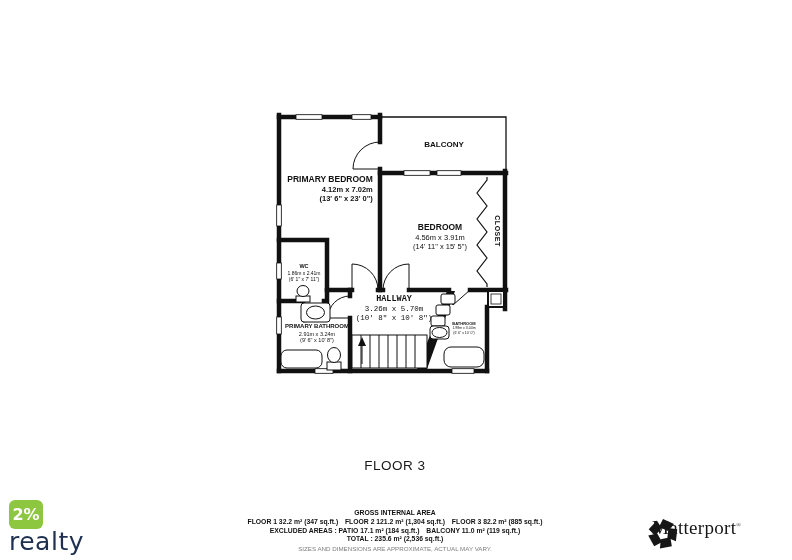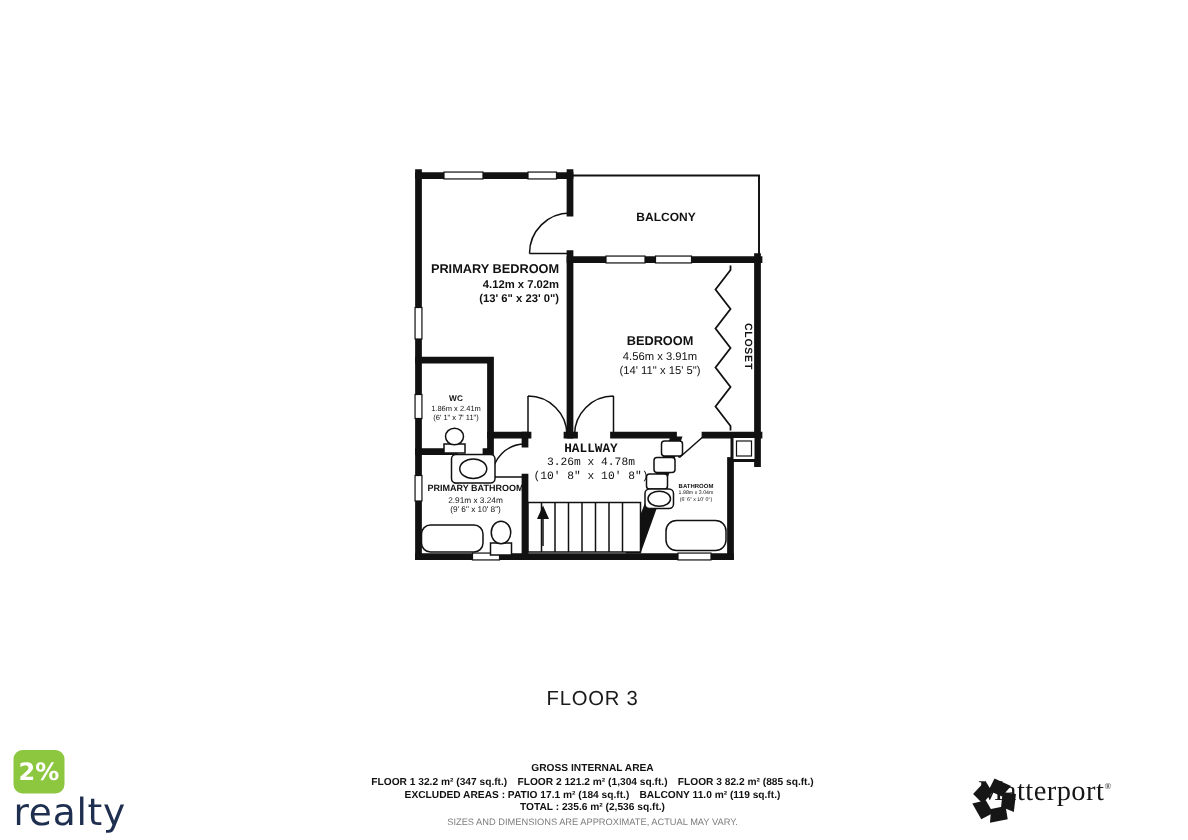--- a/index.html
+++ b/index.html
@@ -136,7 +136,7 @@
 
   <div class="lbl lbl-hallway">
     <div class="rname">HALLWAY</div>
-    <div class="dim">3.26m x 4.78m</div>
+    <div class="dim">3.26m x 5.70m</div>
     <div class="dim">(10' 8" x 10' 8")</div>
   </div>
 

